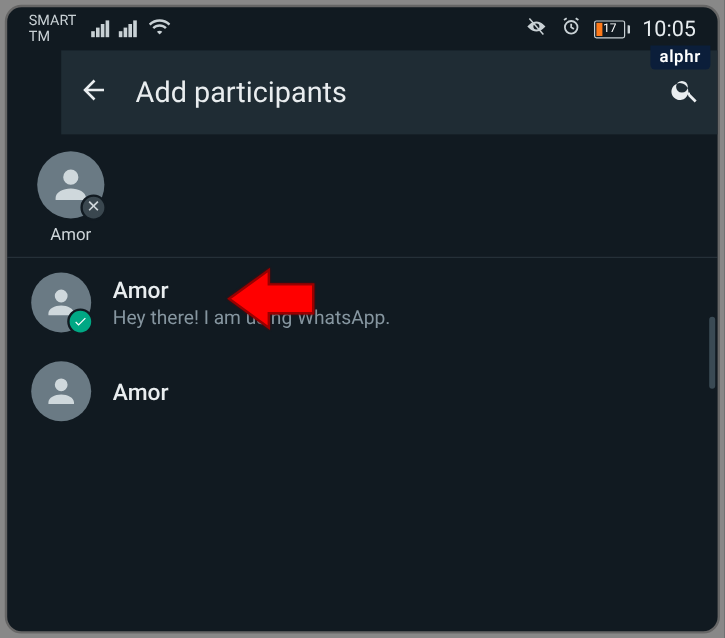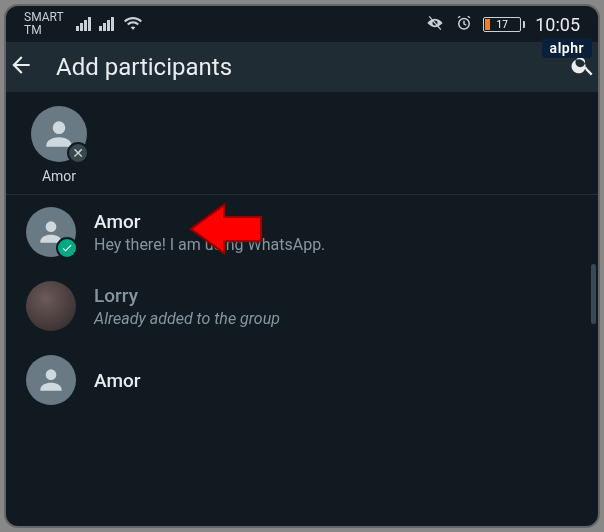--- a/index.html
+++ b/index.html
@@ -39,7 +39,7 @@
   .wifi { display:inline-block; margin-left:2px; }
   .status-right { margin-left: auto; display: flex; align-items: center; gap: 10px; }
   .battery { display:flex; align-items:center; gap:2px; }
-  .batt-body { width: 38px; height: 15px; border:1px solid #c9d1d5; border-radius:2px; position:relative; display:flex; align-items:center; }
+  .batt-body { width: 26px; height: 15px; border:1px solid #c9d1d5; border-radius:2px; position:relative; display:flex; align-items:center; }
   .batt-fill { position:absolute; left:1px; top:1px; bottom:1px; width:5px; background:#ff7a1a; }
   .batt-num { position:relative; font-size:10px; color:#fff; width:100%; text-align:center; }
   .batt-cap { width:2px; height:7px; background:#c9d1d5; border-radius:0 1px 1px 0; }

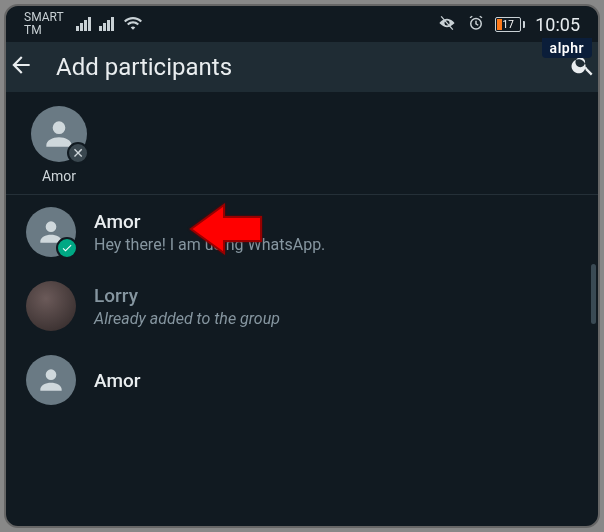--- a/index.html
+++ b/index.html
@@ -47,11 +47,12 @@
 
   .app-bar {
     background: #1f2c34;
-    height: 50px;
+    height: 70px;
     display:flex;
     align-items:center;
-    padding: 0 2px;
+    padding: 0 14px;
     gap: 22px;
+    margin-left: 45px;
   }
   .back-arrow { color:#e9edef; }
   .title { color:#e9edef; font-size: 24px; font-weight:400; flex:1; }

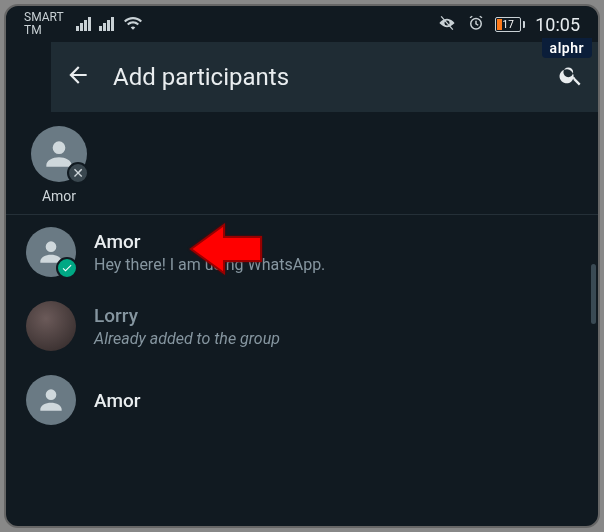--- a/index.html
+++ b/index.html
@@ -219,13 +219,6 @@
       </div>
     </div>
 
-    <div class="row disabled">
-      <div class="avatar small photo"></div>
-      <div class="text">
-        <span class="name">Lorry</span>
-        <span class="sub">Already added to the group</span>
-      </div>
-    </div>
 
     <div class="row">
       <div class="avatar small">

